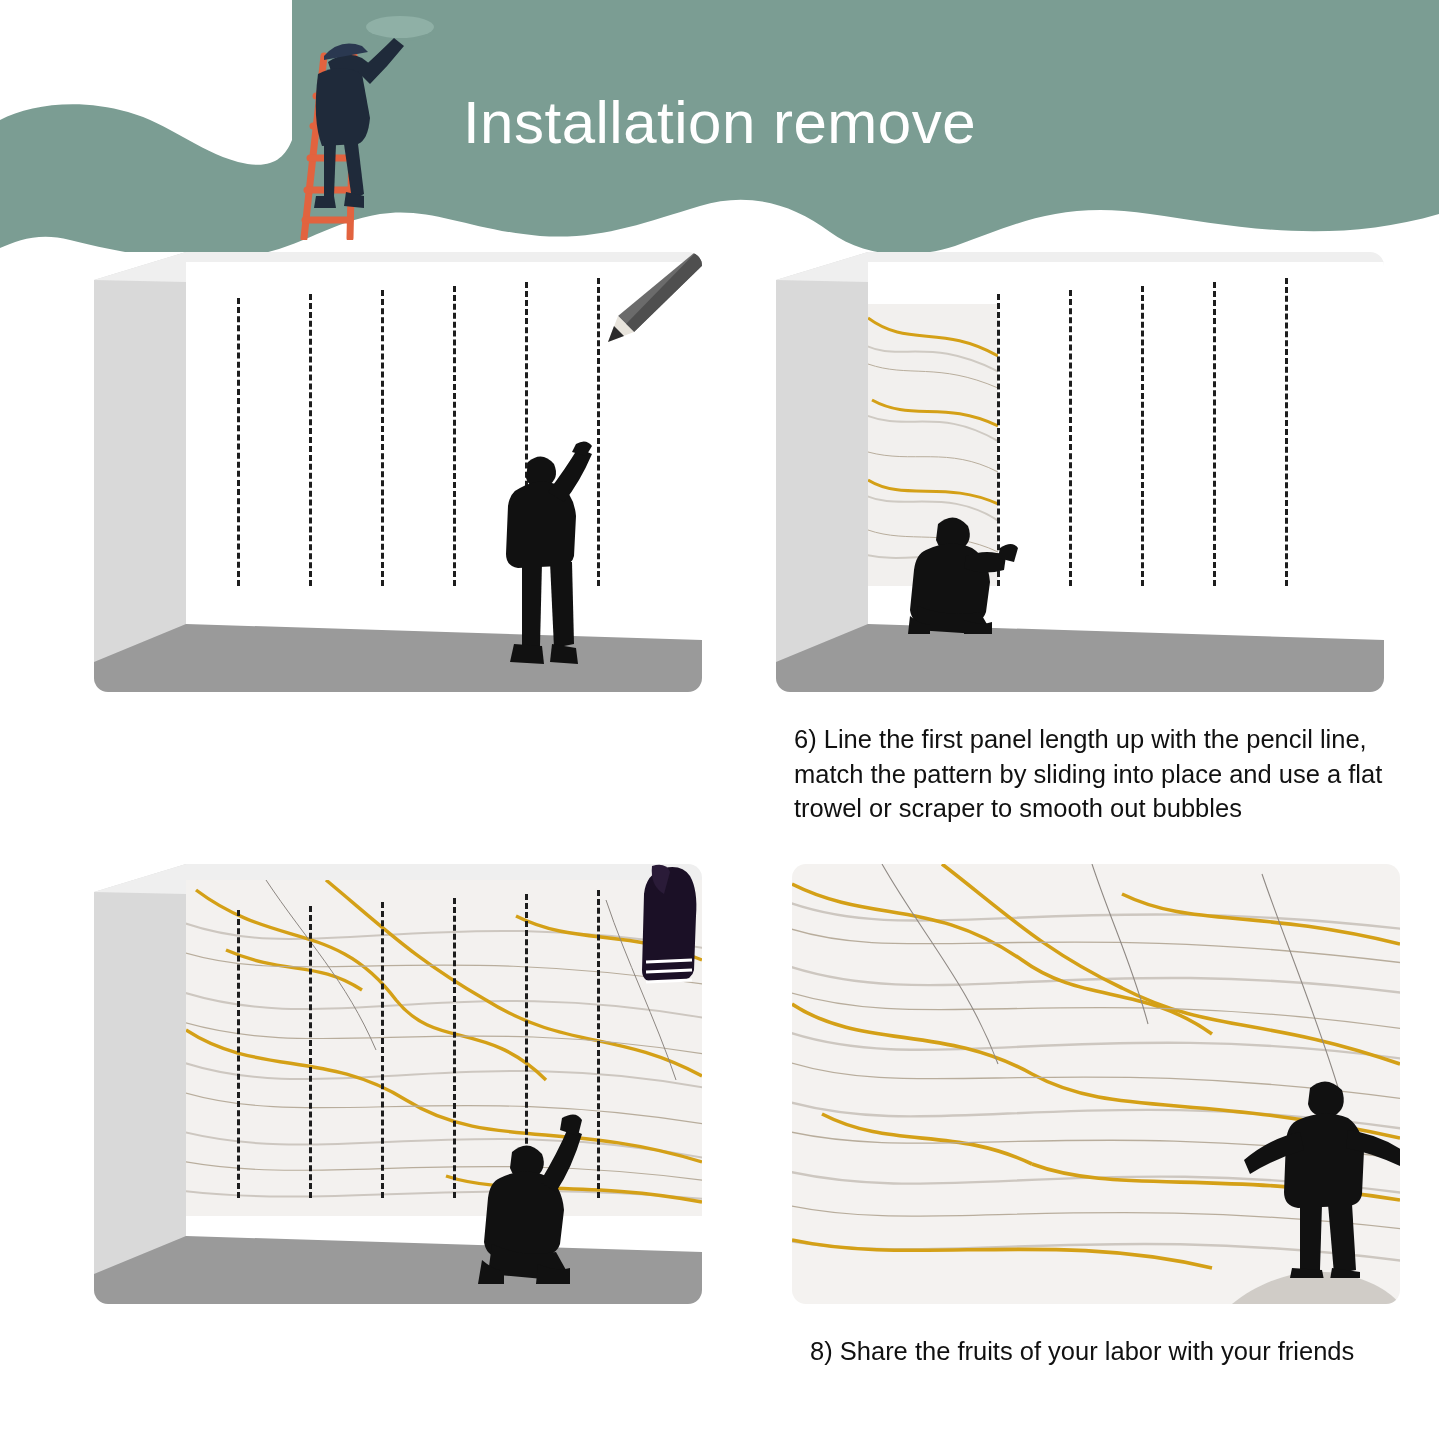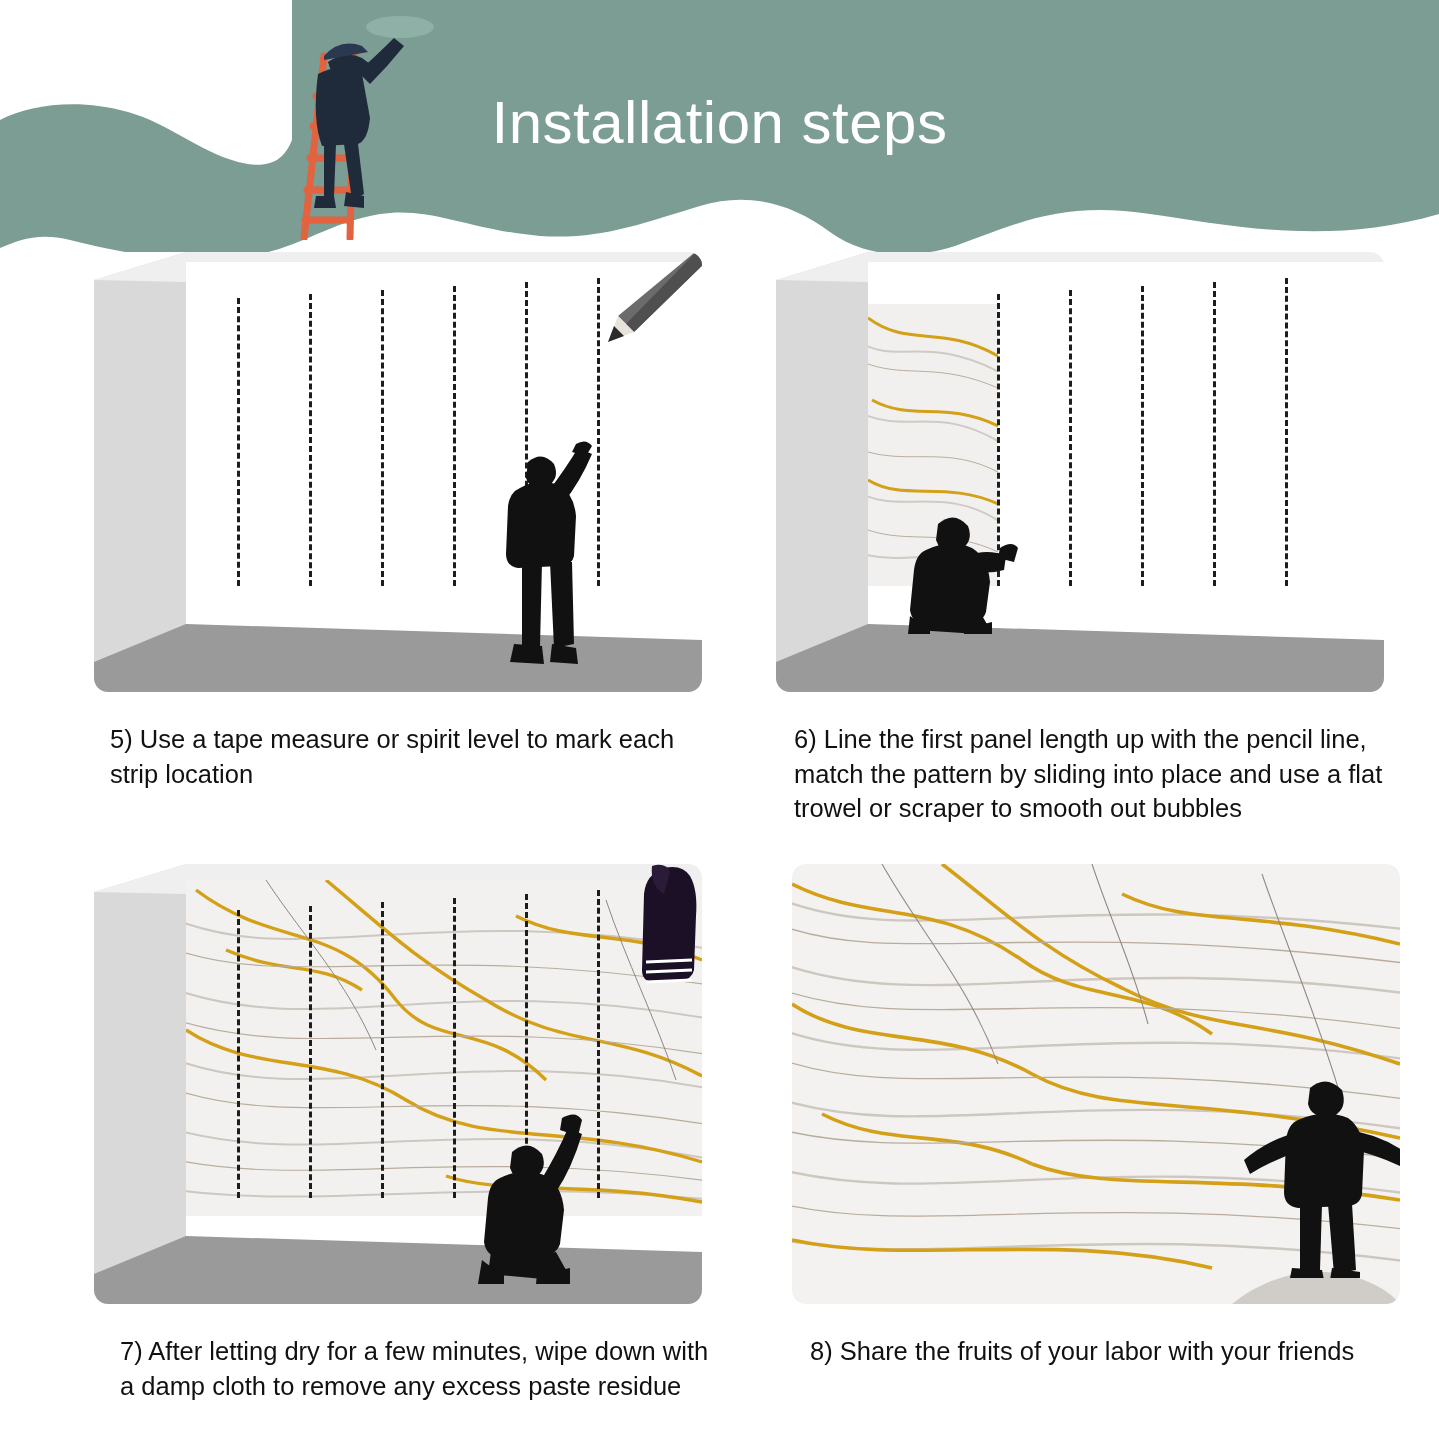--- a/index.html
+++ b/index.html
@@ -141,7 +141,7 @@
     <path d="M66 56 q16 -18 38 -10 l6 6 -44 8 z" fill="#2a3850"></path>
   </svg>
 
-  <div id="header-title">Installation steps</div>
+  <div id="header-title">Installation remove</div>
 </div>
 
 <div class="panel" style="left:94px; top:252px;">

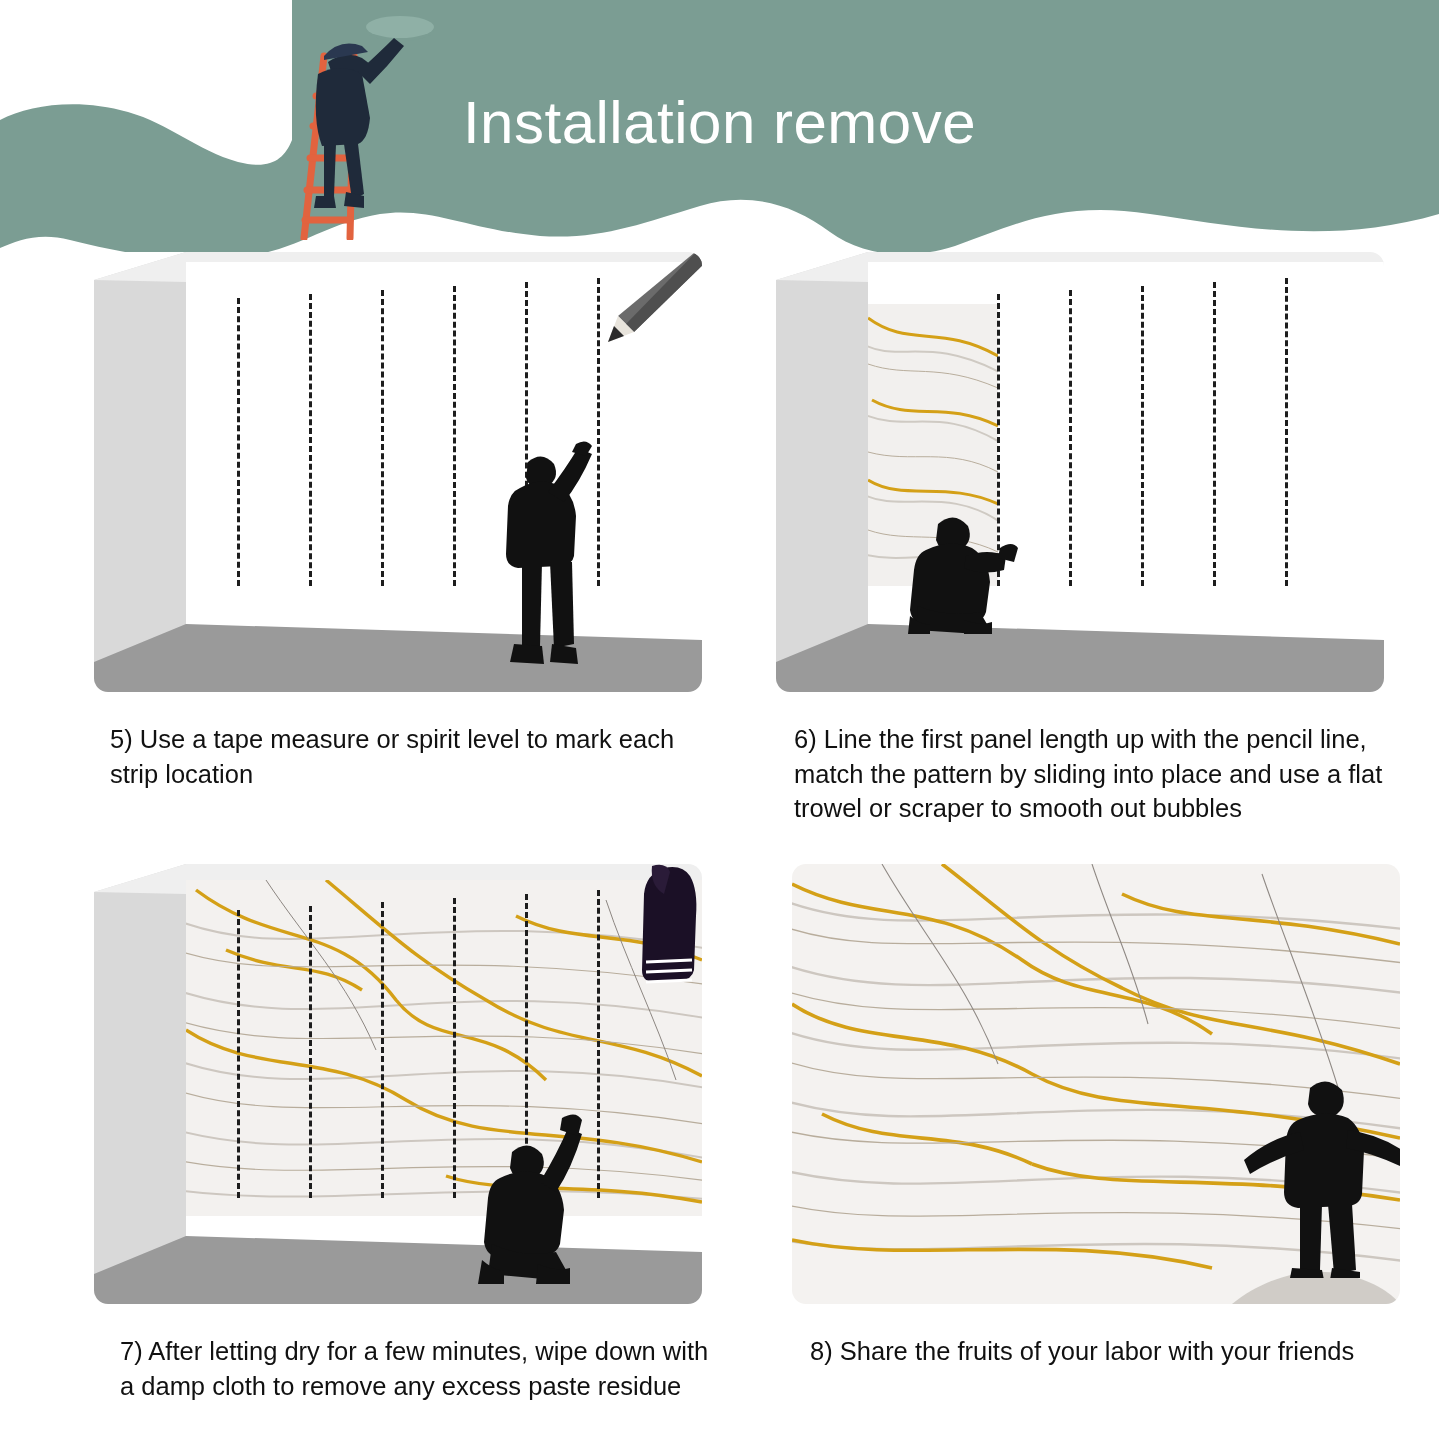--- a/index.html
+++ b/index.html
@@ -184,7 +184,6 @@
       </g>
     </svg>
   </div>
-  <div class="caption" id="cap5" style="position:absolute;left:16px;top:470px;width:596px;">5)  Use a tape measure or spirit level to mark each strip location</div>
 </div>
 
 <div class="panel" style="left:776px; top:252px;">

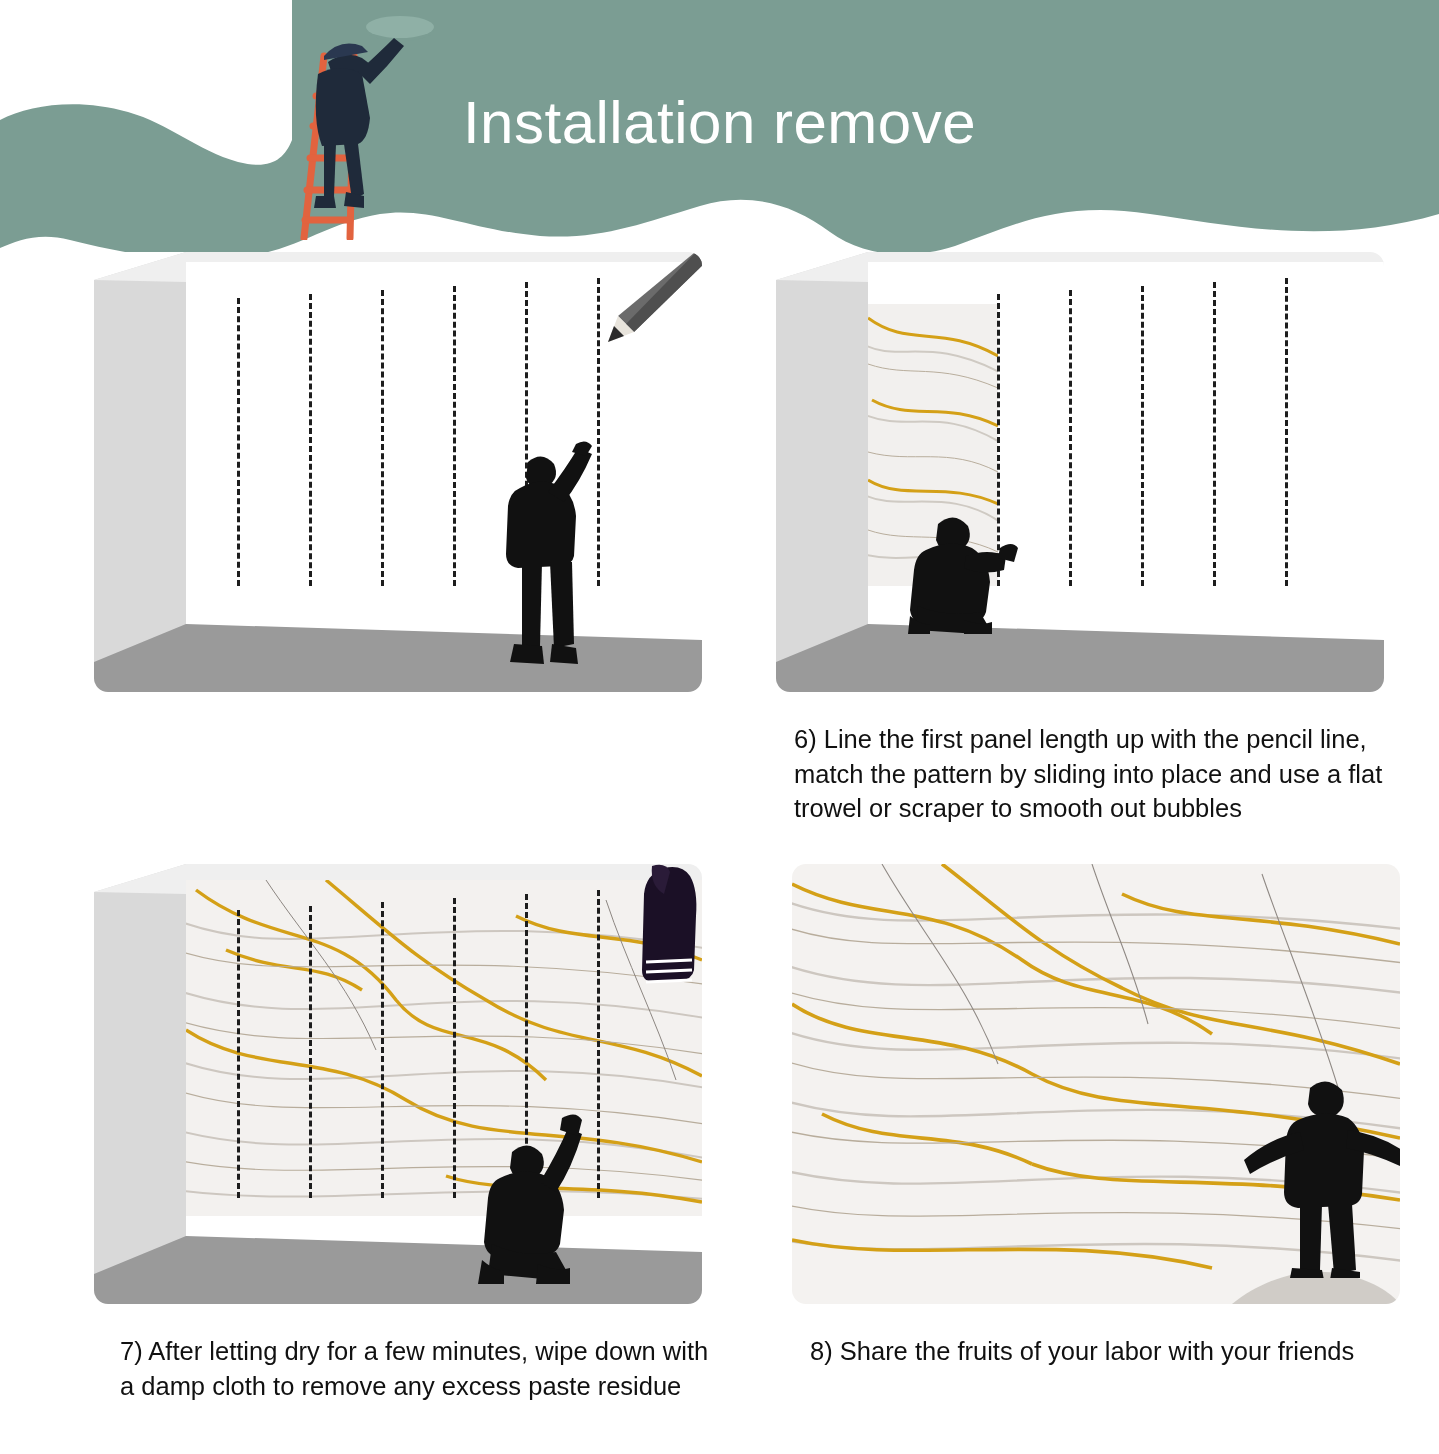--- a/index.html
+++ b/index.html
@@ -304,7 +304,6 @@
       </g>
     </svg>
   </div>
-  <div class="caption" style="position:absolute;left:26px;top:470px;width:600px;">7)  After letting dry for a few minutes, wipe down with a damp cloth to remove any excess paste residue</div>
 </div>
 
 <div class="panel" style="left:792px; top:864px;">

